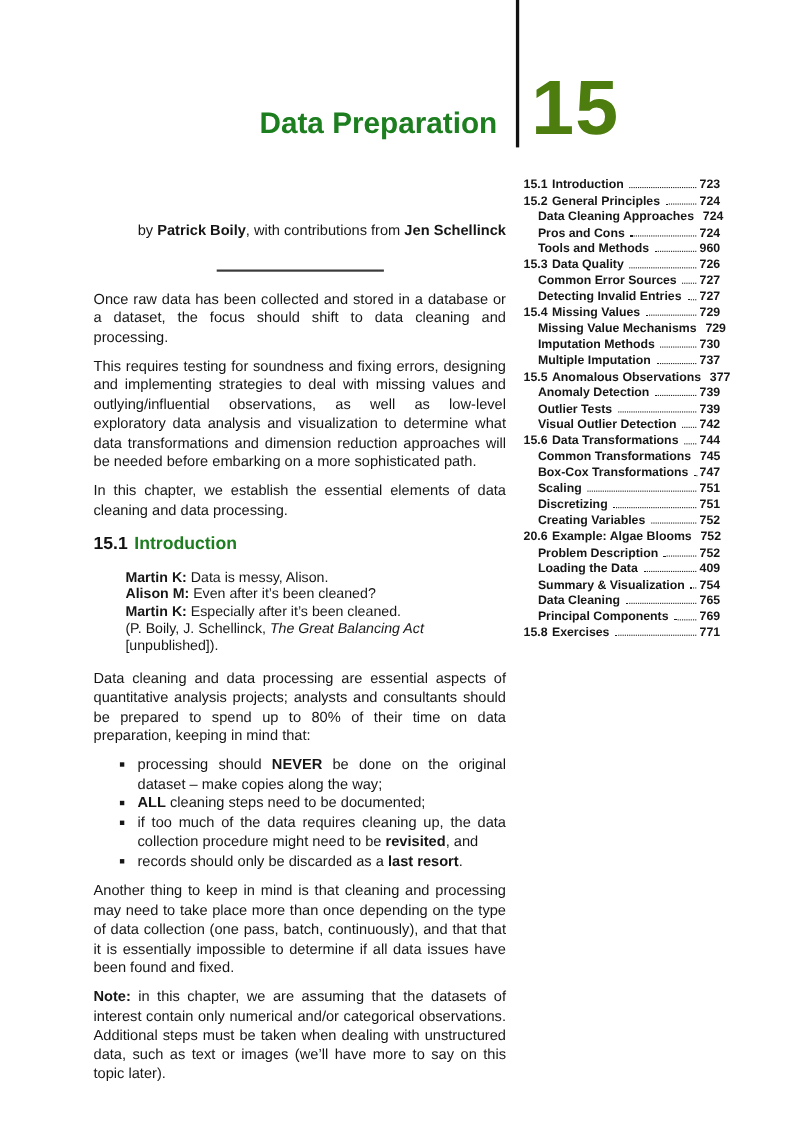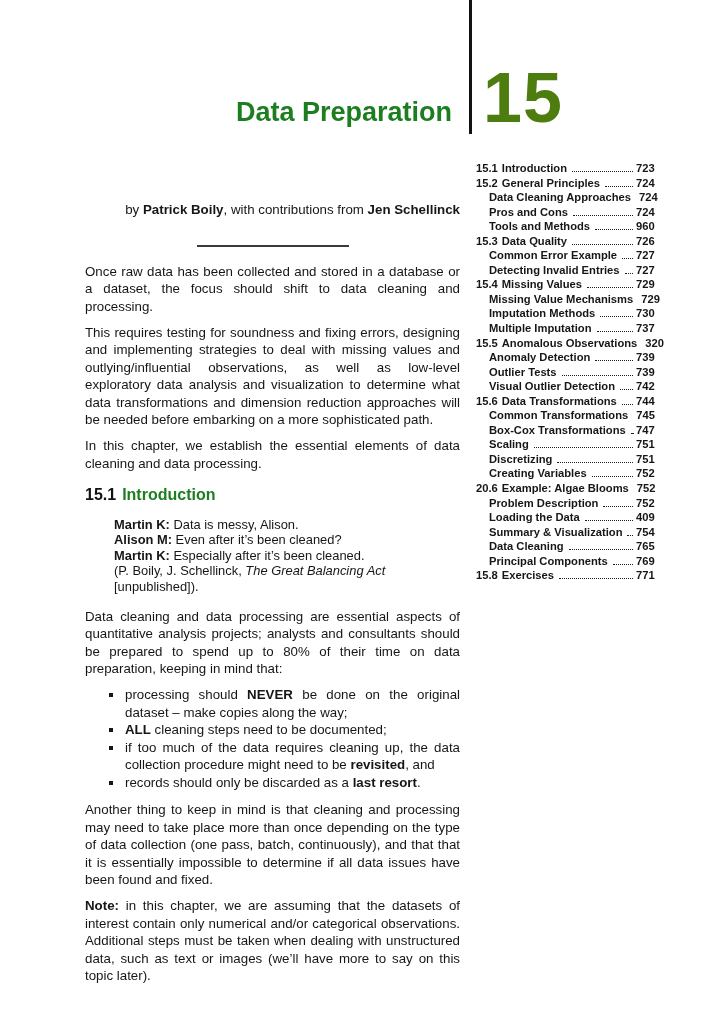--- a/index.html
+++ b/index.html
@@ -98,7 +98,7 @@
 
     <div class="toc-entry lvl1">
       <span class="num"></span>
-      <span class="label">Common Error Example</span>
+      <span class="label">Common Error Sources</span>
       <span class="dots"></span>
       <span class="pg">727</span>
     </div>

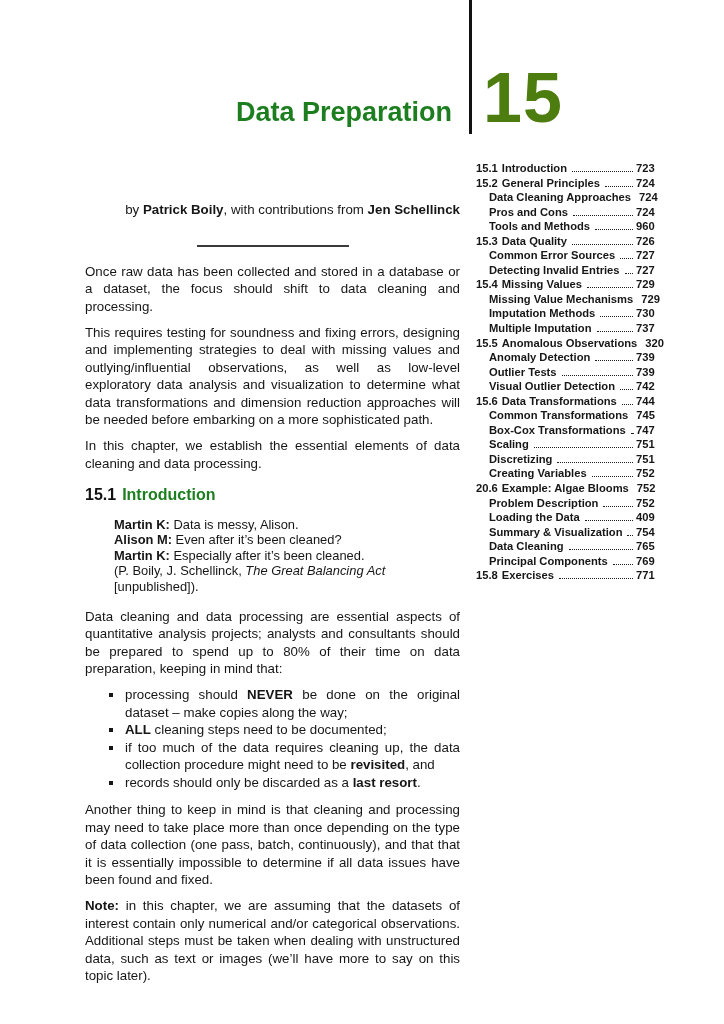--- a/index.html
+++ b/index.html
@@ -142,7 +142,7 @@
       <span class="num">15.5</span>
       <span class="label">Anomalous Observations</span>
       <span class="dots"></span>
-      <span class="pg">320</span>
+      <span class="pg">377</span>
     </div>
 
     <div class="toc-entry lvl1">

